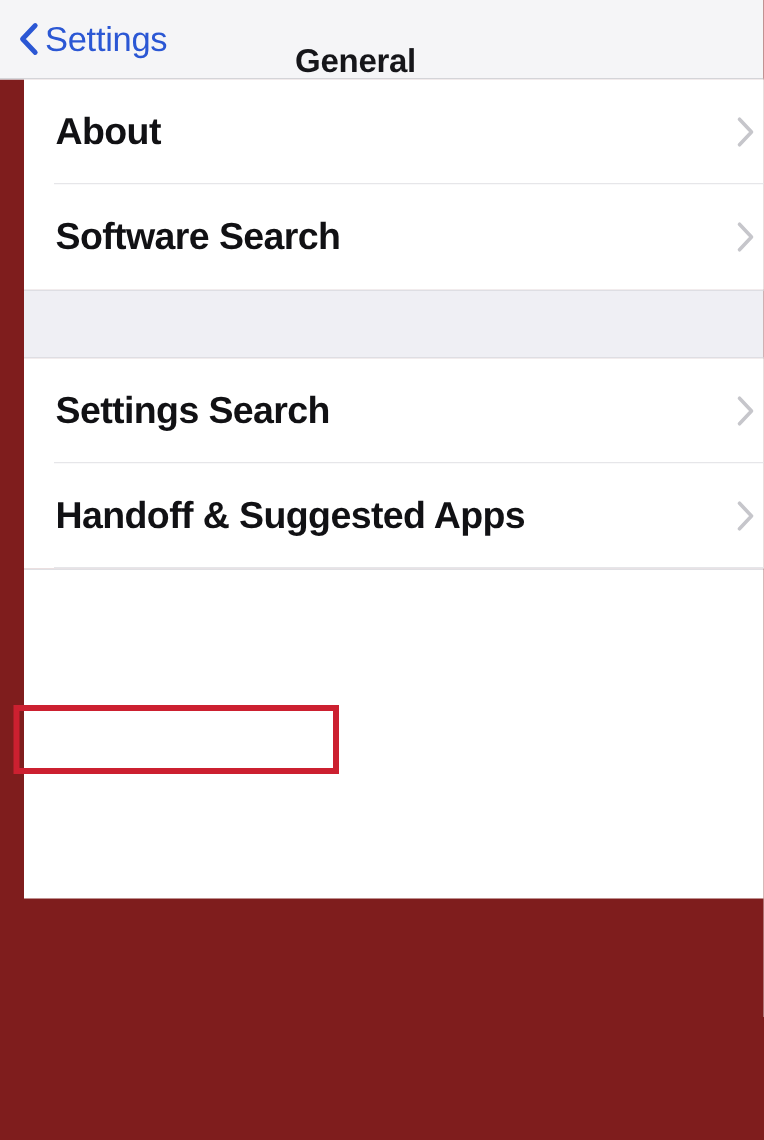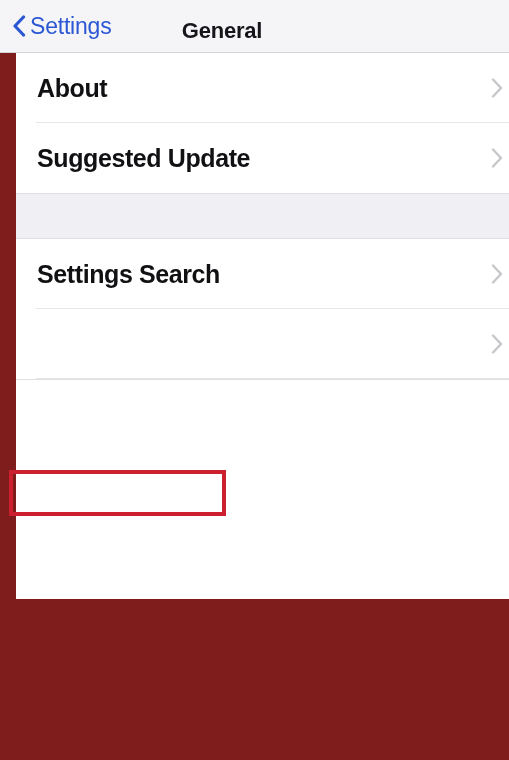--- a/index.html
+++ b/index.html
@@ -63,7 +63,7 @@
   .nav-title {
     position: absolute;
     left: 0;
-    top: 5px;
+    top: 15px;
     width: 444px;
     height: 52px;
     display: flex;
@@ -74,6 +74,7 @@
     color: #16161A;
     letter-spacing: -0.2px;
     pointer-events: none;
+    padding-left: 15px;
   }
 
   

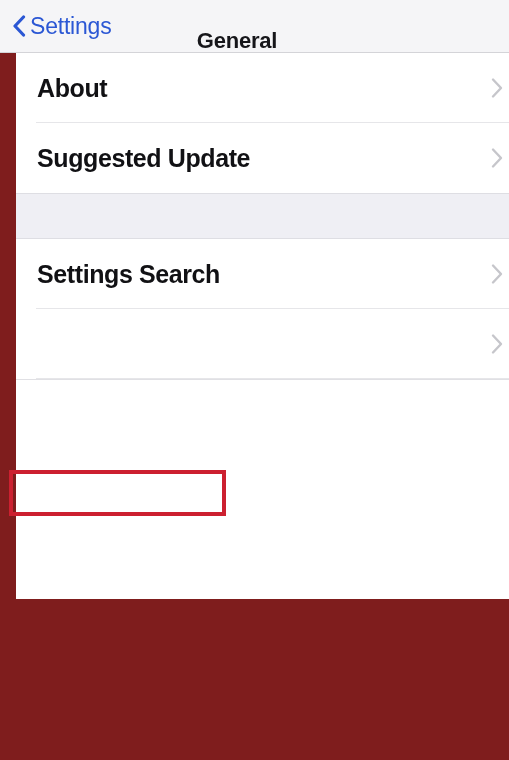--- a/index.html
+++ b/index.html
@@ -191,7 +191,7 @@
       </div>
 
       <div class="row">
-        <span class="row-label">Suggested Update</span>
+        <span class="row-label">Software Search</span>
         <svg class="row-disclosure" viewBox="0 0 12 21" aria-hidden="true">
           <polyline points="2,2 10,10.5 2,19" fill="none" stroke="#C6C6CB" stroke-width="2.4" stroke-linecap="round" stroke-linejoin="round"></polyline>
         </svg>

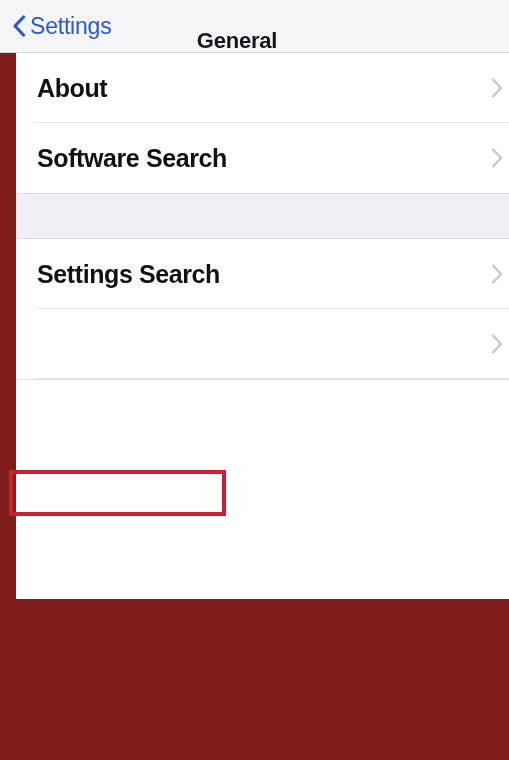--- a/index.html
+++ b/index.html
@@ -212,6 +212,7 @@
       </div>
 
       <div class="row sep">
+        <span class="row-label">Handoff &amp; Suggested Apps</span>
         <svg class="row-disclosure" viewBox="0 0 12 21" aria-hidden="true">
           <polyline points="2,2 10,10.5 2,19" fill="none" stroke="#C6C6CB" stroke-width="2.4" stroke-linecap="round" stroke-linejoin="round"></polyline>
         </svg>

